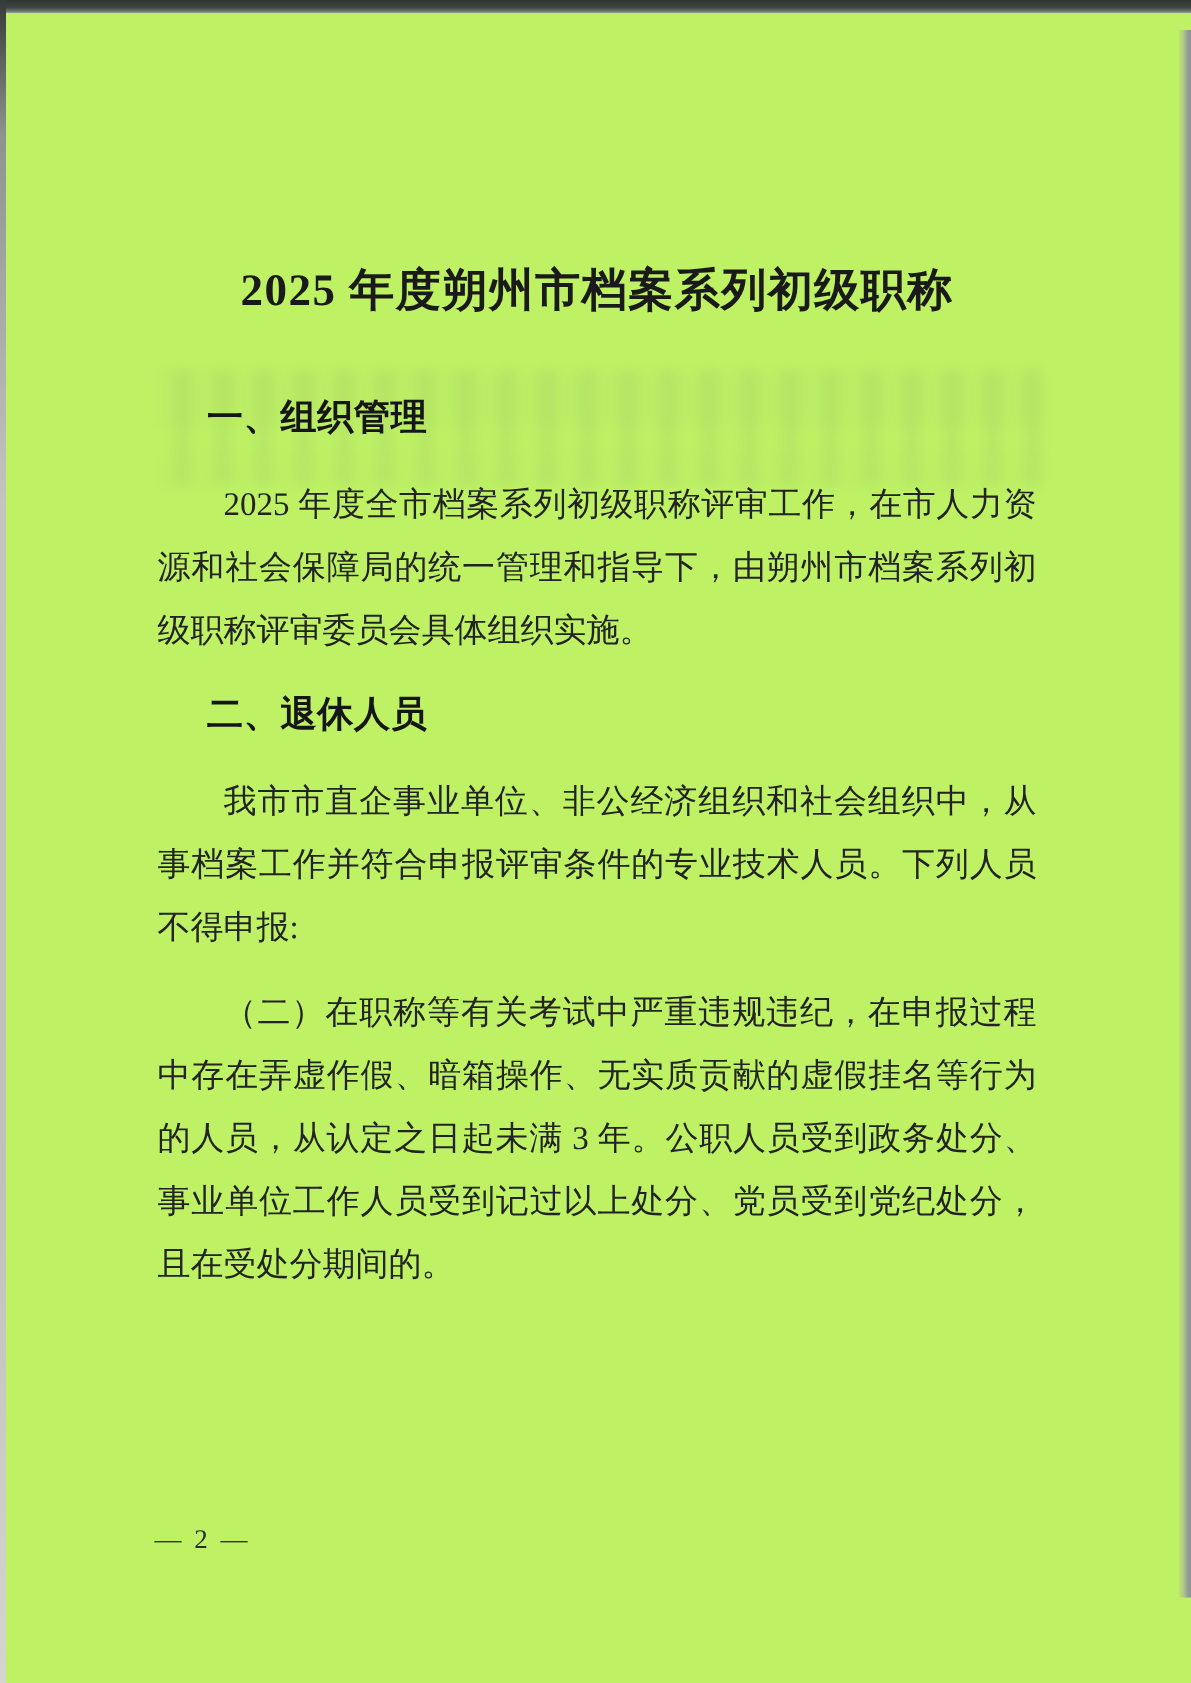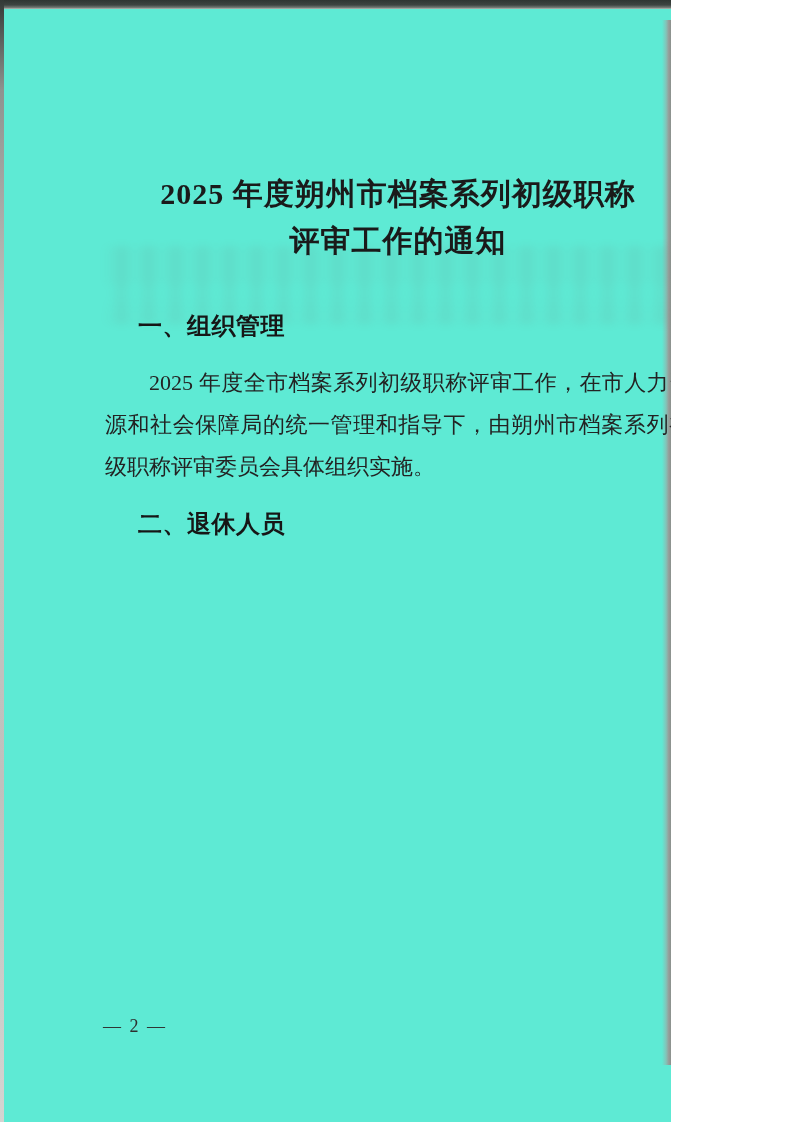--- a/index.html
+++ b/index.html
@@ -9,9 +9,9 @@
   }
   .page {
     position: relative;
-    width: 671px;
+    width: 794px;
     height: 1122px;
-    background: #5eead4;
+    background: #bef264;
     overflow: hidden;
     font-family: "Liberation Serif", serif;
     color: #212121;

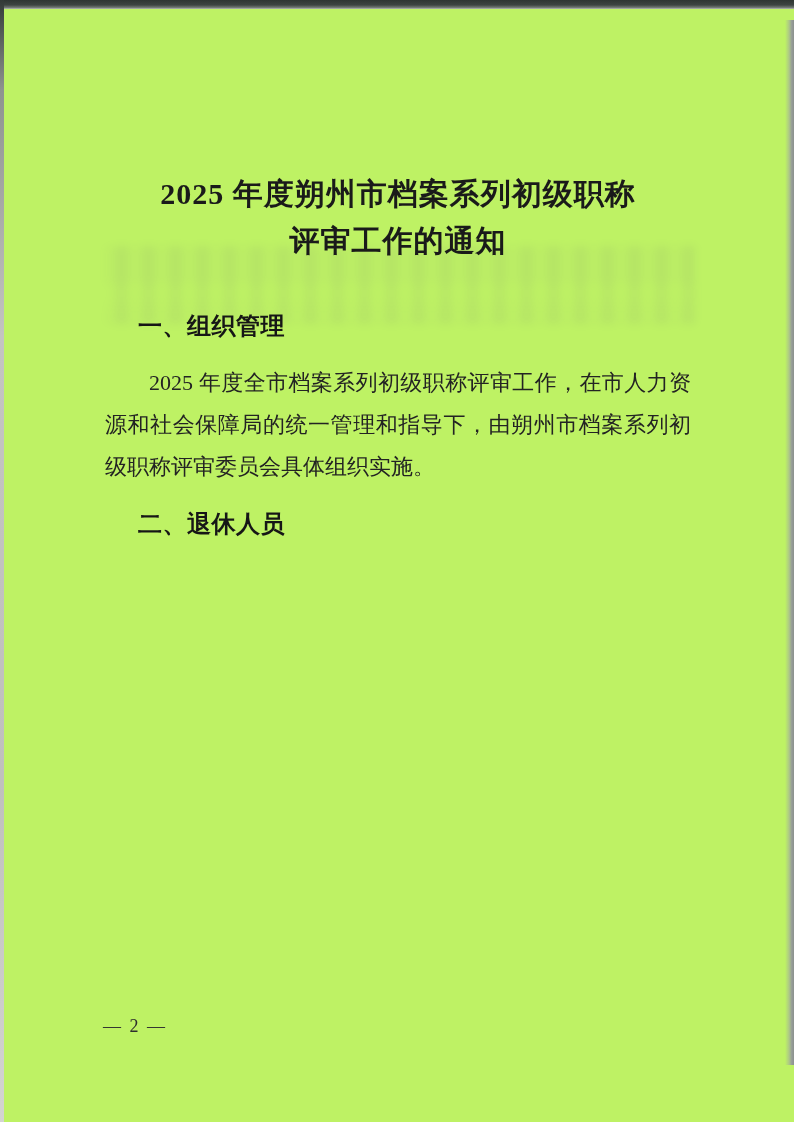--- a/index.html
+++ b/index.html
@@ -108,7 +108,6 @@
   <div class="doc">
     <h1 class="title">
       <span class="title-line">2025 年度朔州市档案系列初级职称</span>
-      <span class="title-line">评审工作的通知</span>
     </h1>
 
     <div class="flow">

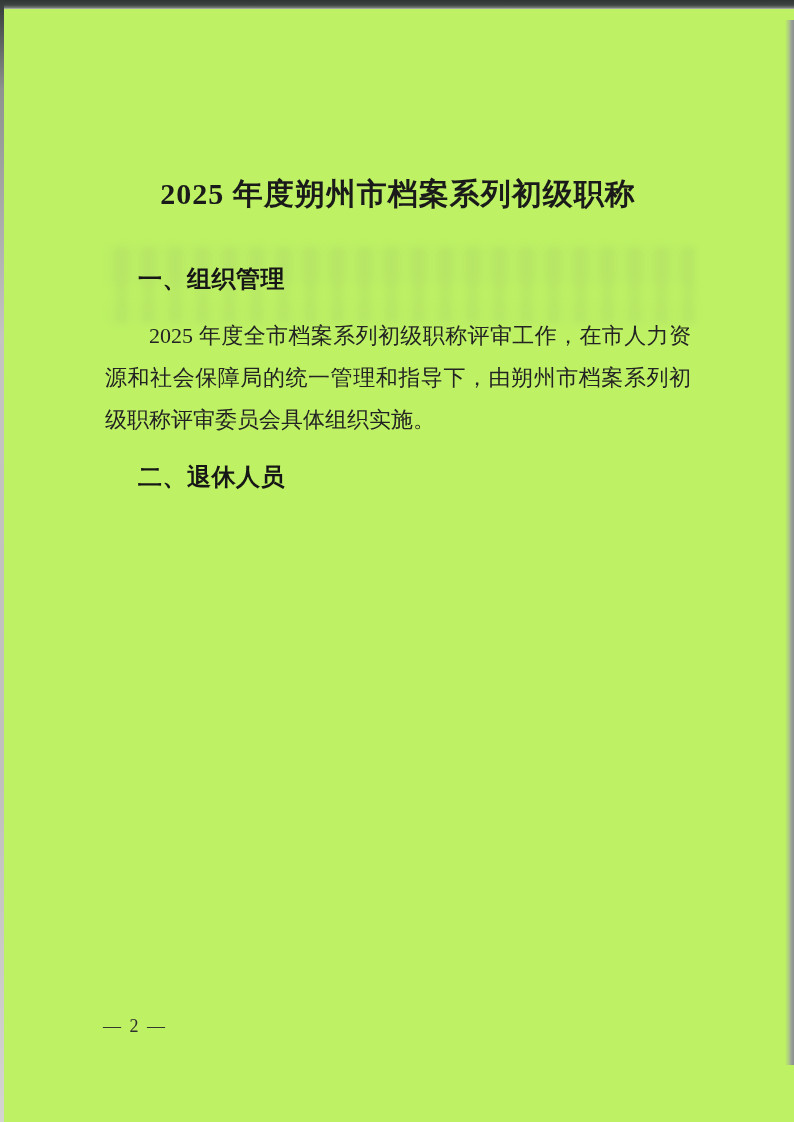--- a/index.html
+++ b/index.html
@@ -115,6 +115,7 @@
       <p class="para">2025 年度全市档案系列初级职称评审工作，在市人力资源和社会保障局的统一管理和指导下，由朔州市档案系列初级职称评审委员会具体组织实施。</p>
 
       <h2 class="heading">二、退休人员</h2>
+      <p class="para">我市市直企事业单位、非公经济组织和社会组织中，从事档案工作并符合申报评审条件的专业技术人员。下列人员不得申报:</p>
     </div>
   </div>
 

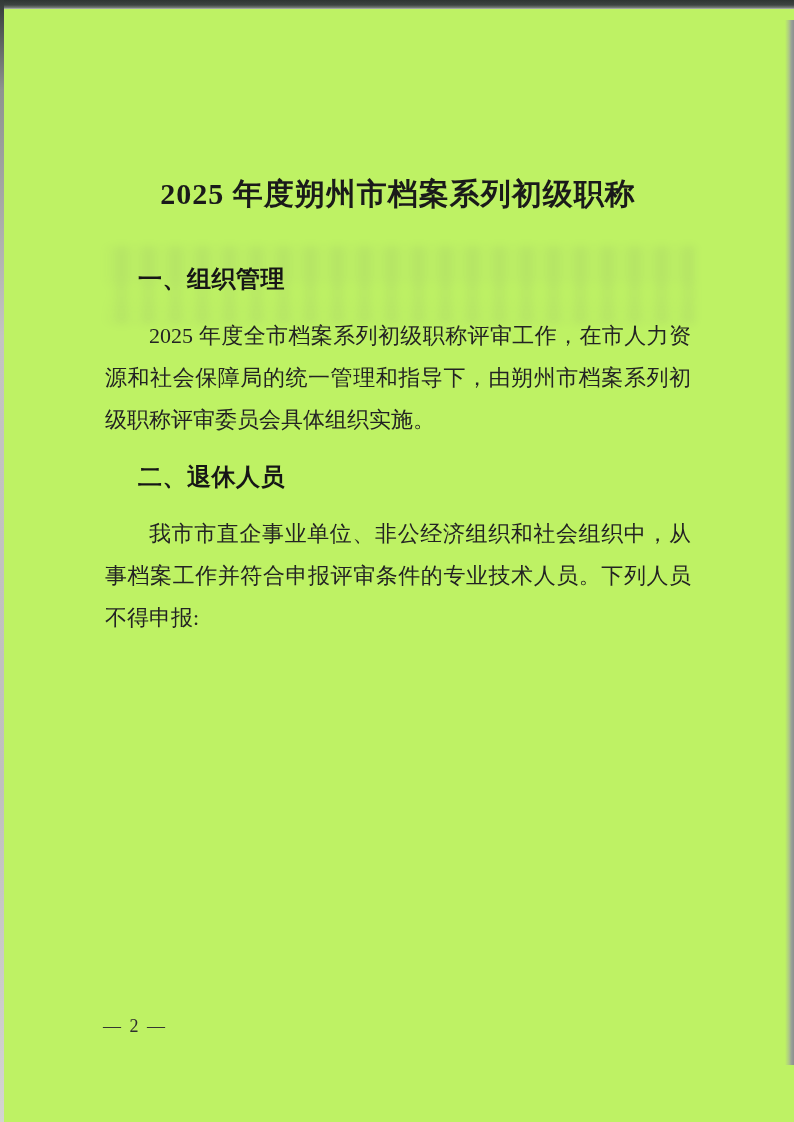--- a/index.html
+++ b/index.html
@@ -116,6 +116,7 @@
 
       <h2 class="heading">二、退休人员</h2>
       <p class="para">我市市直企事业单位、非公经济组织和社会组织中，从事档案工作并符合申报评审条件的专业技术人员。下列人员不得申报:</p>
+      <p class="para">（二）在职称等有关考试中严重违规违纪，在申报过程中存在弄虚作假、暗箱操作、无实质贡献的虚假挂名等行为的人员，从认定之日起未满 3 年。公职人员受到政务处分、事业单位工作人员受到记过以上处分、党员受到党纪处分，且在受处分期间的。</p>
     </div>
   </div>
 

